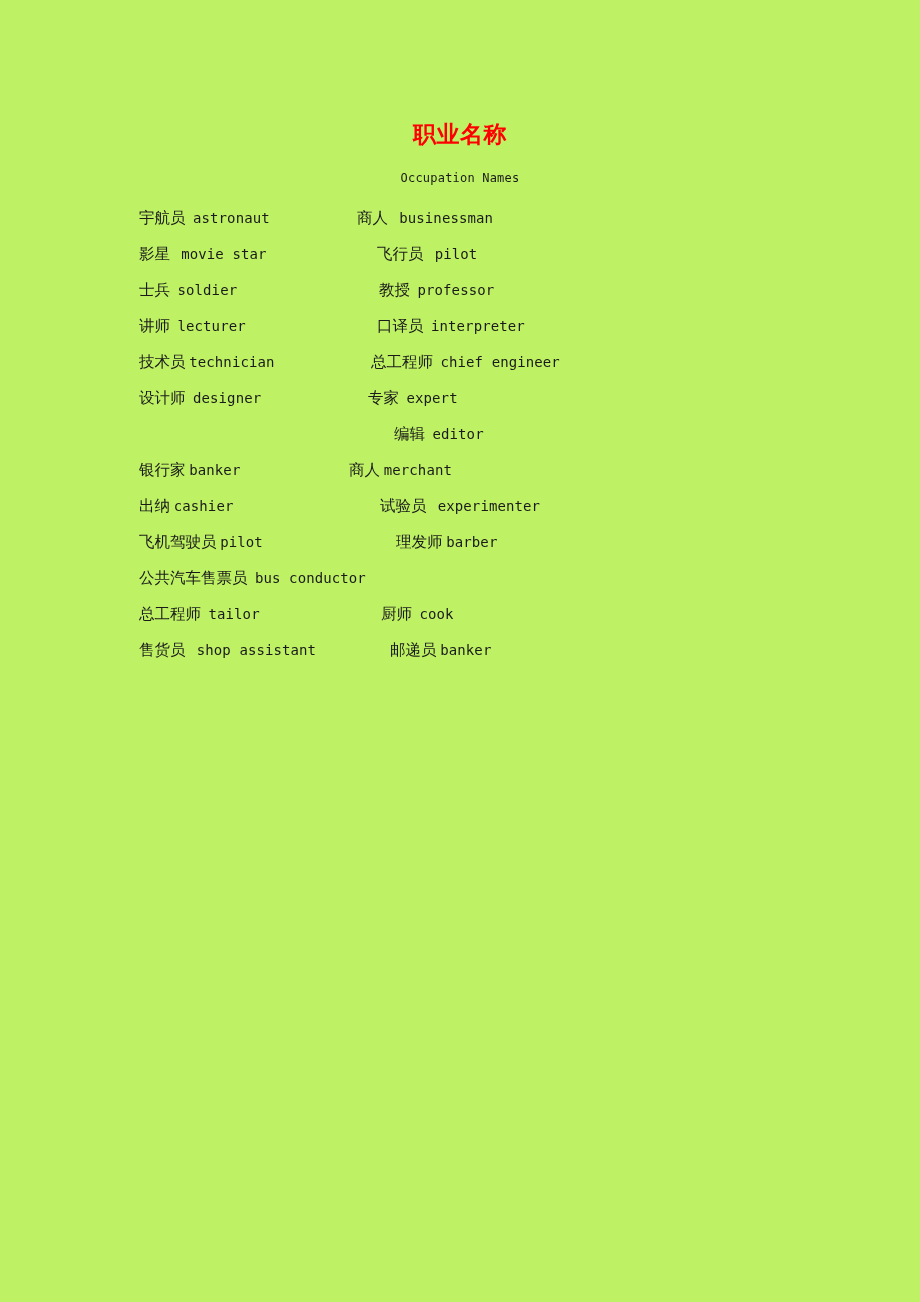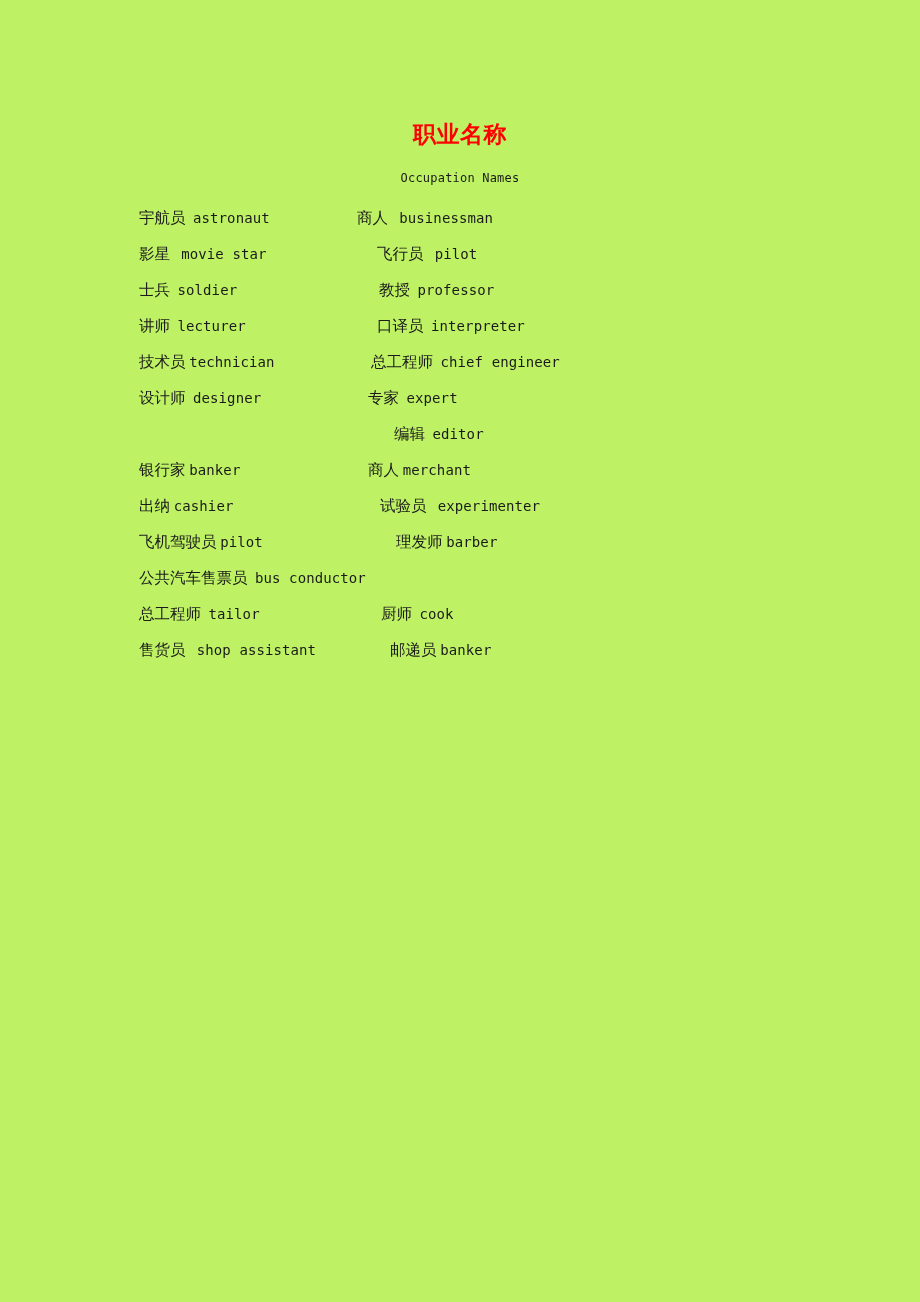--- a/index.html
+++ b/index.html
@@ -125,7 +125,7 @@
       </div>
       <div class="entry-row">
         <div class="entry col-left"><span class="zh">银行家</span> <span class="en">banker</span></div>
-        <div class="entry col-right" style="left: 368px;"><span class="zh">商人</span> <span class="en">merchant</span></div>
+        <div class="entry col-right" style="left: 349px;"><span class="zh">商人</span> <span class="en">merchant</span></div>
       </div>
       <div class="entry-row">
         <div class="entry col-left"><span class="zh">出纳</span> <span class="en">cashier</span></div>

